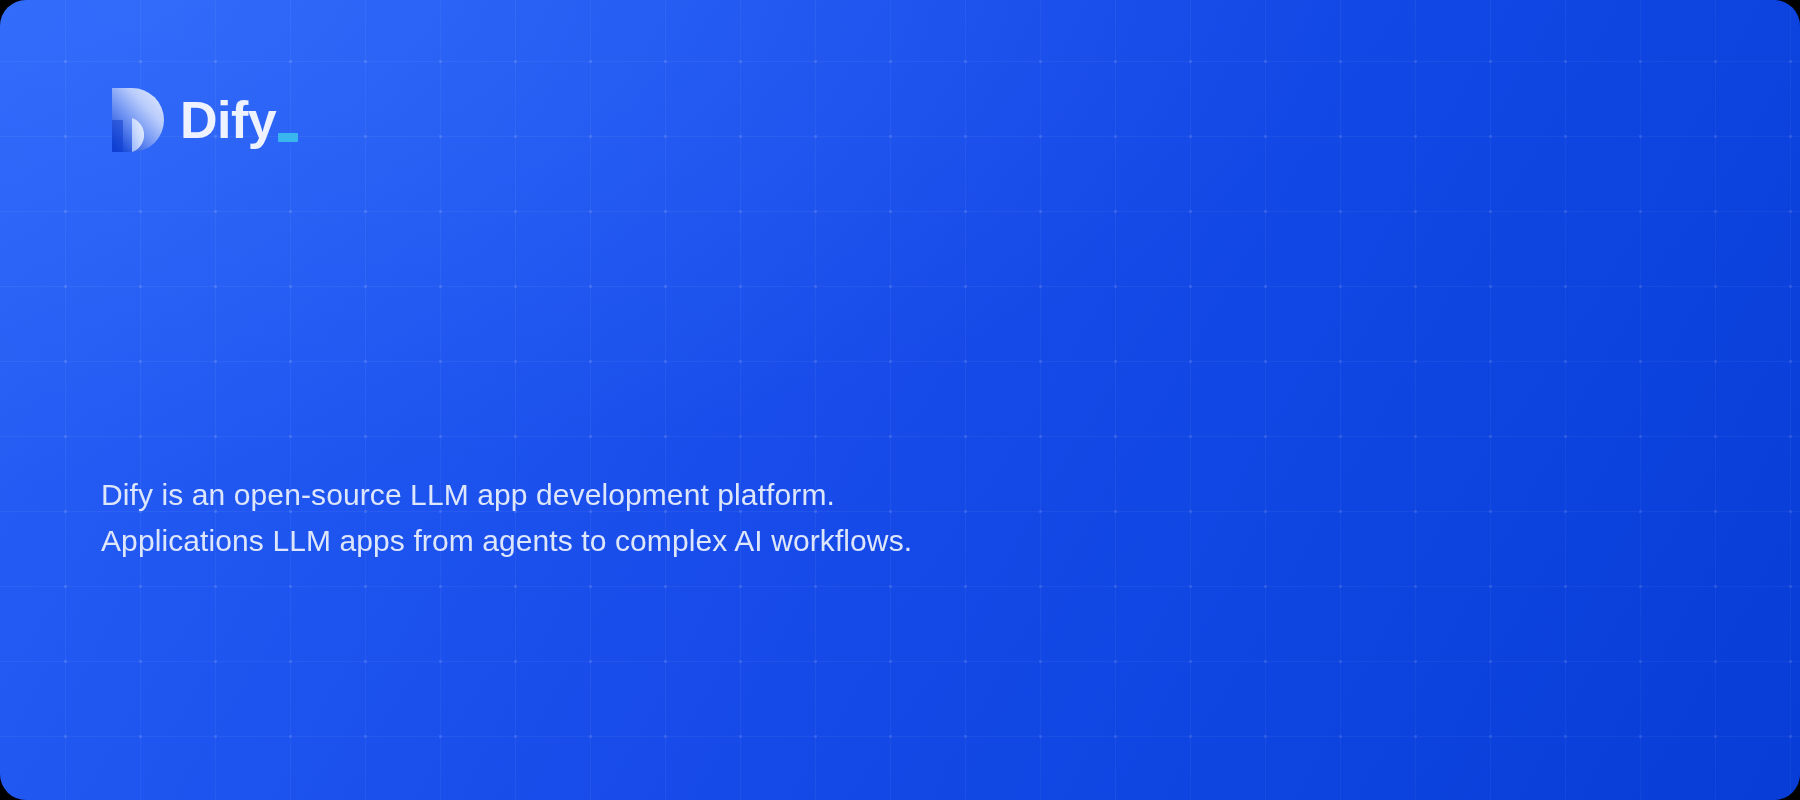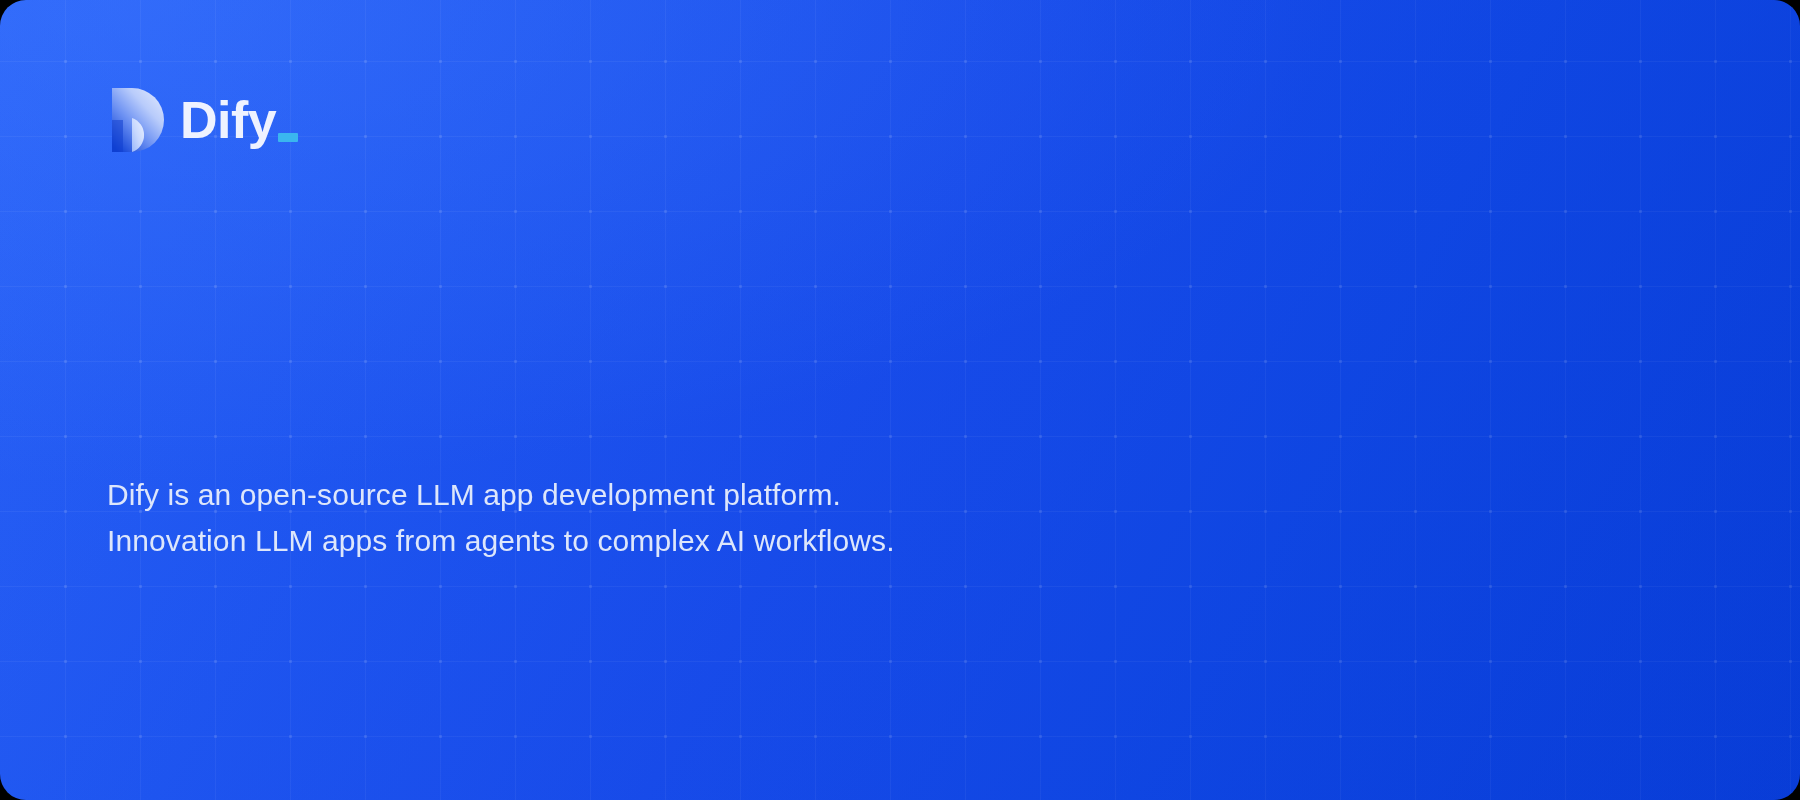--- a/index.html
+++ b/index.html
@@ -106,7 +106,7 @@
   
   #subtitle {
     position:absolute;
-    left:107px;
+    left:101px;
     top:472px;
     width:1250px;
   }

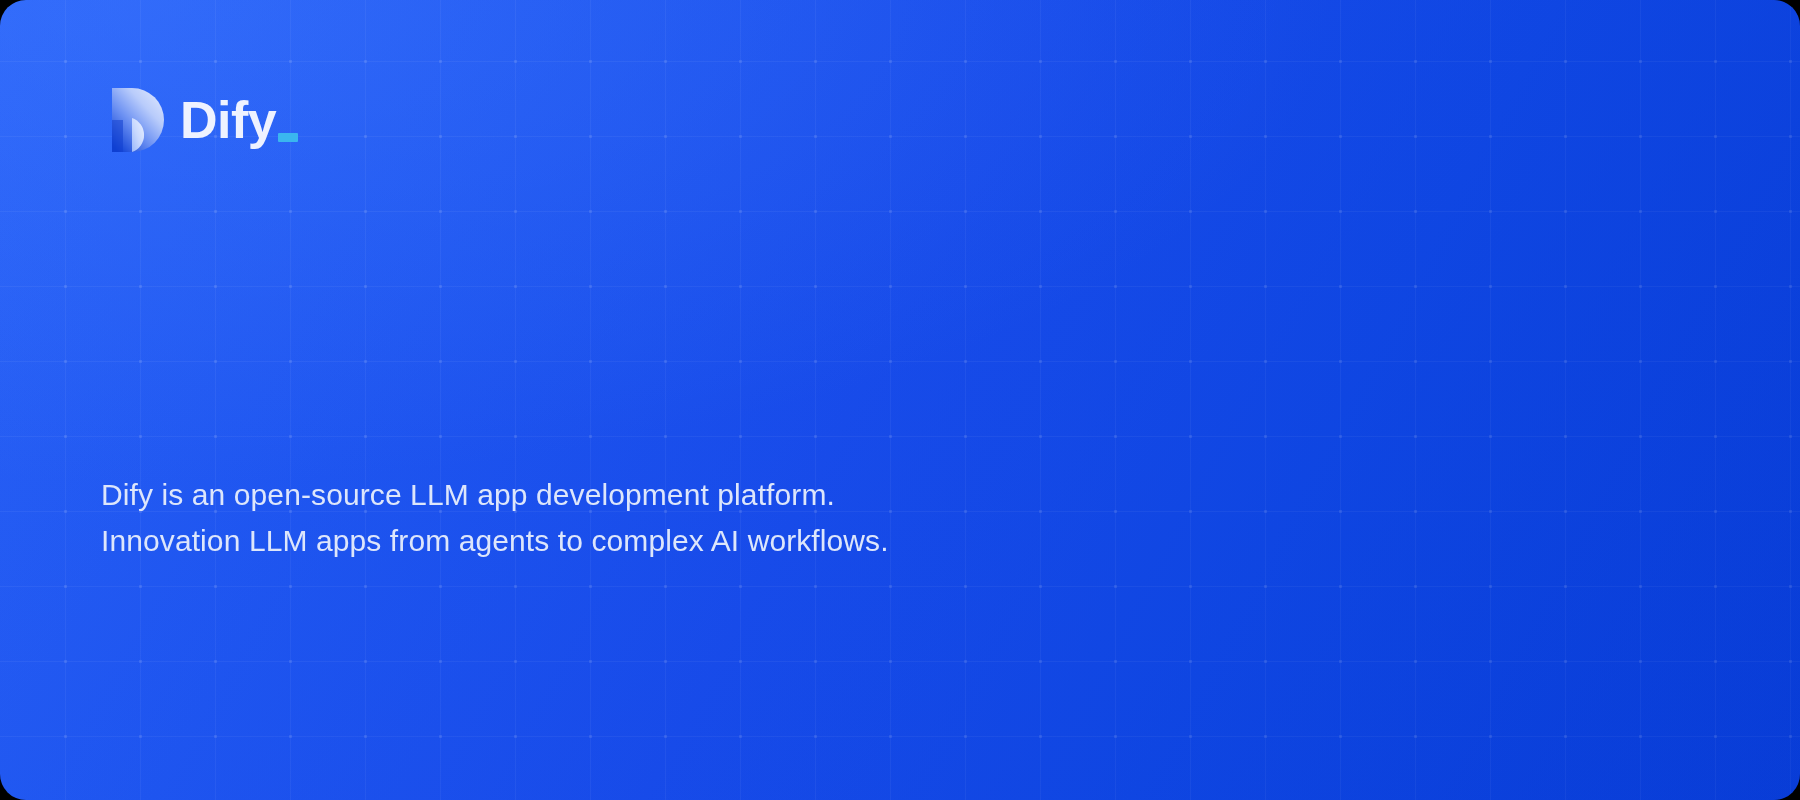--- a/index.html
+++ b/index.html
@@ -162,7 +162,7 @@
 
   <div id="subtitle">
     <span class="subtitle-line">Dify is an open-source LLM app development platform.</span>
-    <span class="subtitle-line">Innovation LLM apps from agents to complex AI workflows.</span>
+    <span class="subtitle-line">Applications LLM apps from agents to complex AI workflows.</span>
   </div>
 
 </div>

